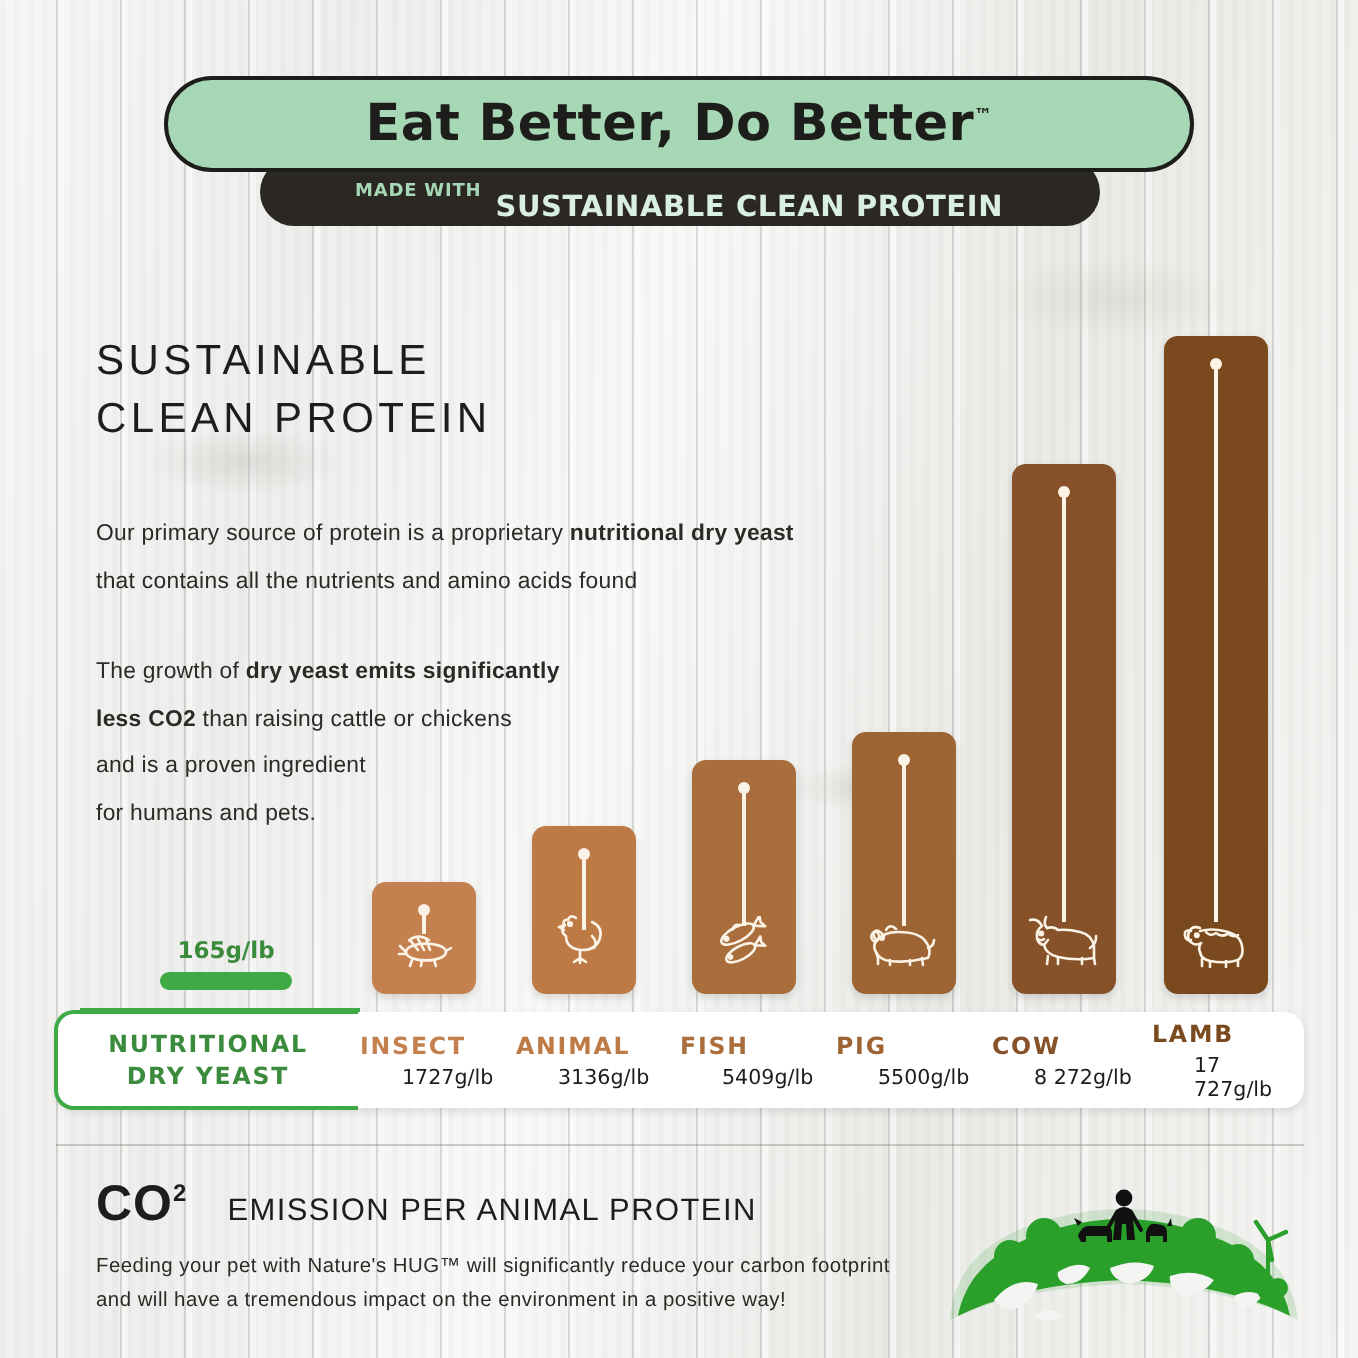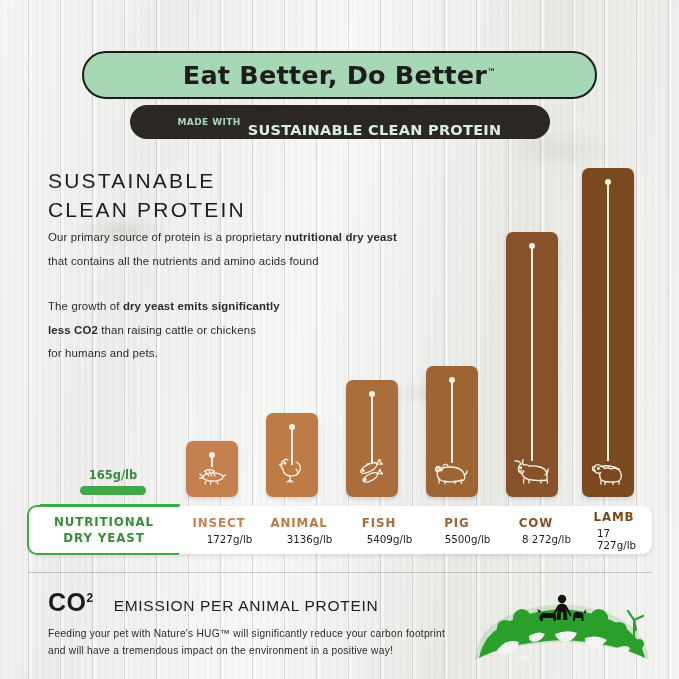--- a/index.html
+++ b/index.html
@@ -43,7 +43,7 @@
   #header-block { position: absolute; left: 0; right: 0; top: 38px; }
   #title-pill {
     width: 515px; height: 48px;
-    margin: 13px auto;
+    margin: 0 auto;
     background: #a7d8b5;
     border: 2.5px solid #1d1d1b;
     border-radius: 26px;

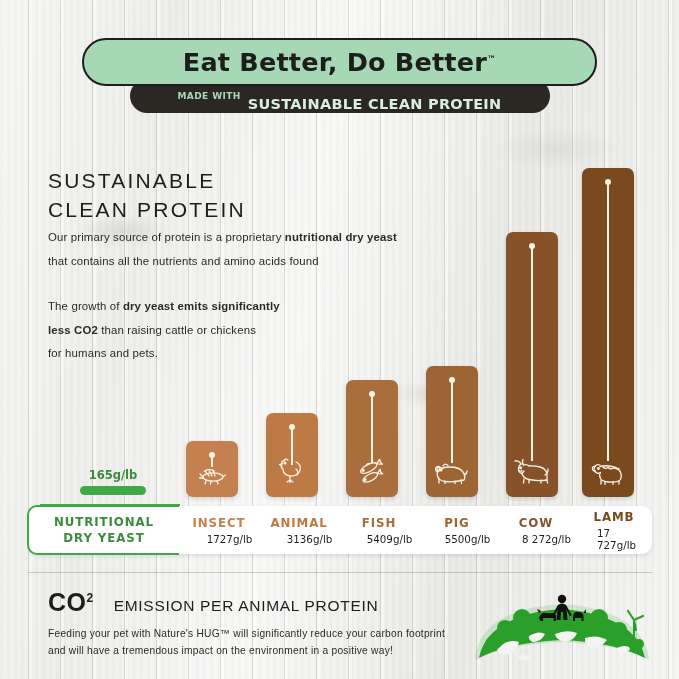--- a/index.html
+++ b/index.html
@@ -88,7 +88,7 @@
     line-height: 29px; font-weight: 400;
     font-family: "Liberation Sans", sans-serif;
   }
-  #paragraphs { margin-top: 2px; }
+  #paragraphs { margin-top: 32px; }
   .para { font-size: 11.4px; color: #2c2a27; line-height: 23.5px; letter-spacing: 0.15px; }
   .para b { font-weight: 700; }
   .para-gap { height: 22px; }

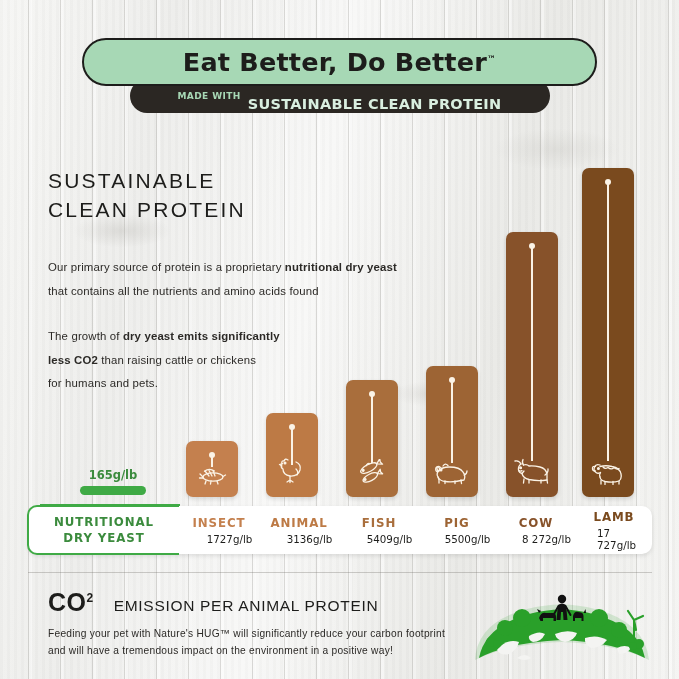--- a/index.html
+++ b/index.html
@@ -215,6 +215,7 @@
     <div class="para">
       <b>less CO2</b><span> than raising cattle or chickens</span>
     </div>
+    <div class="para">and is a proven ingredient</div>
     <div class="para">for humans and pets.</div>
   </div>
 </div>

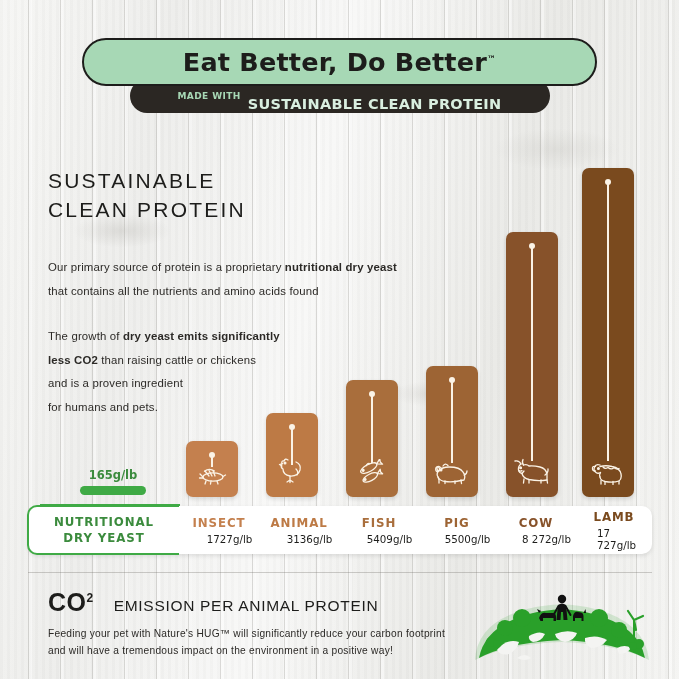--- a/index.html
+++ b/index.html
@@ -152,7 +152,7 @@
   }
   .lcell {
     display: flex; flex-direction: column;
-    align-items: center; justify-content: center;
+    justify-content: center;
     gap: 3px; position: relative;
   }
   .lname {

